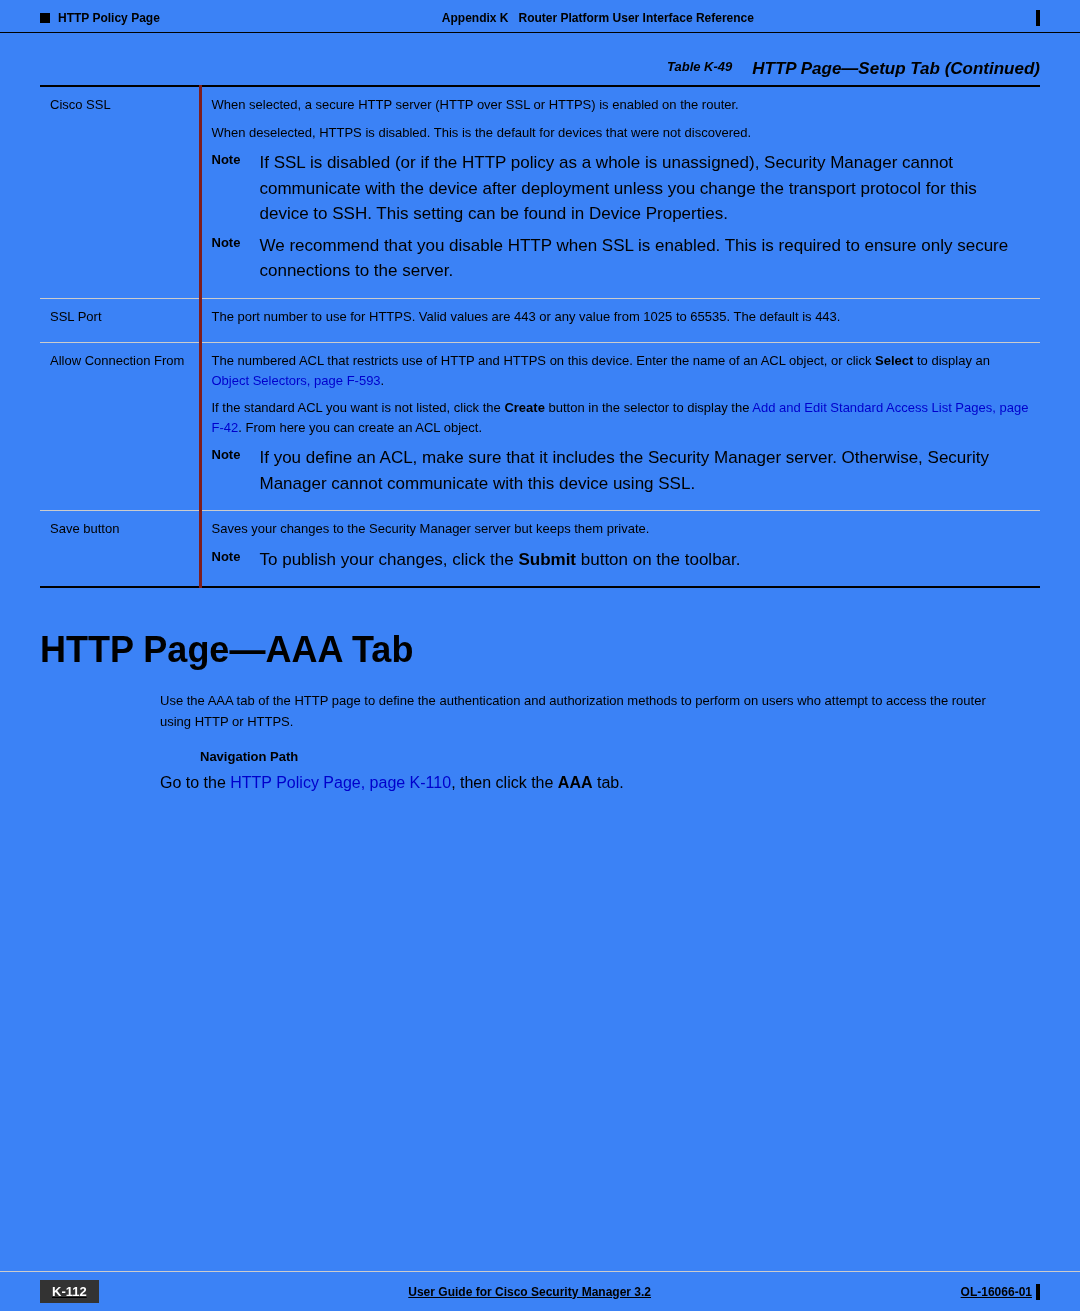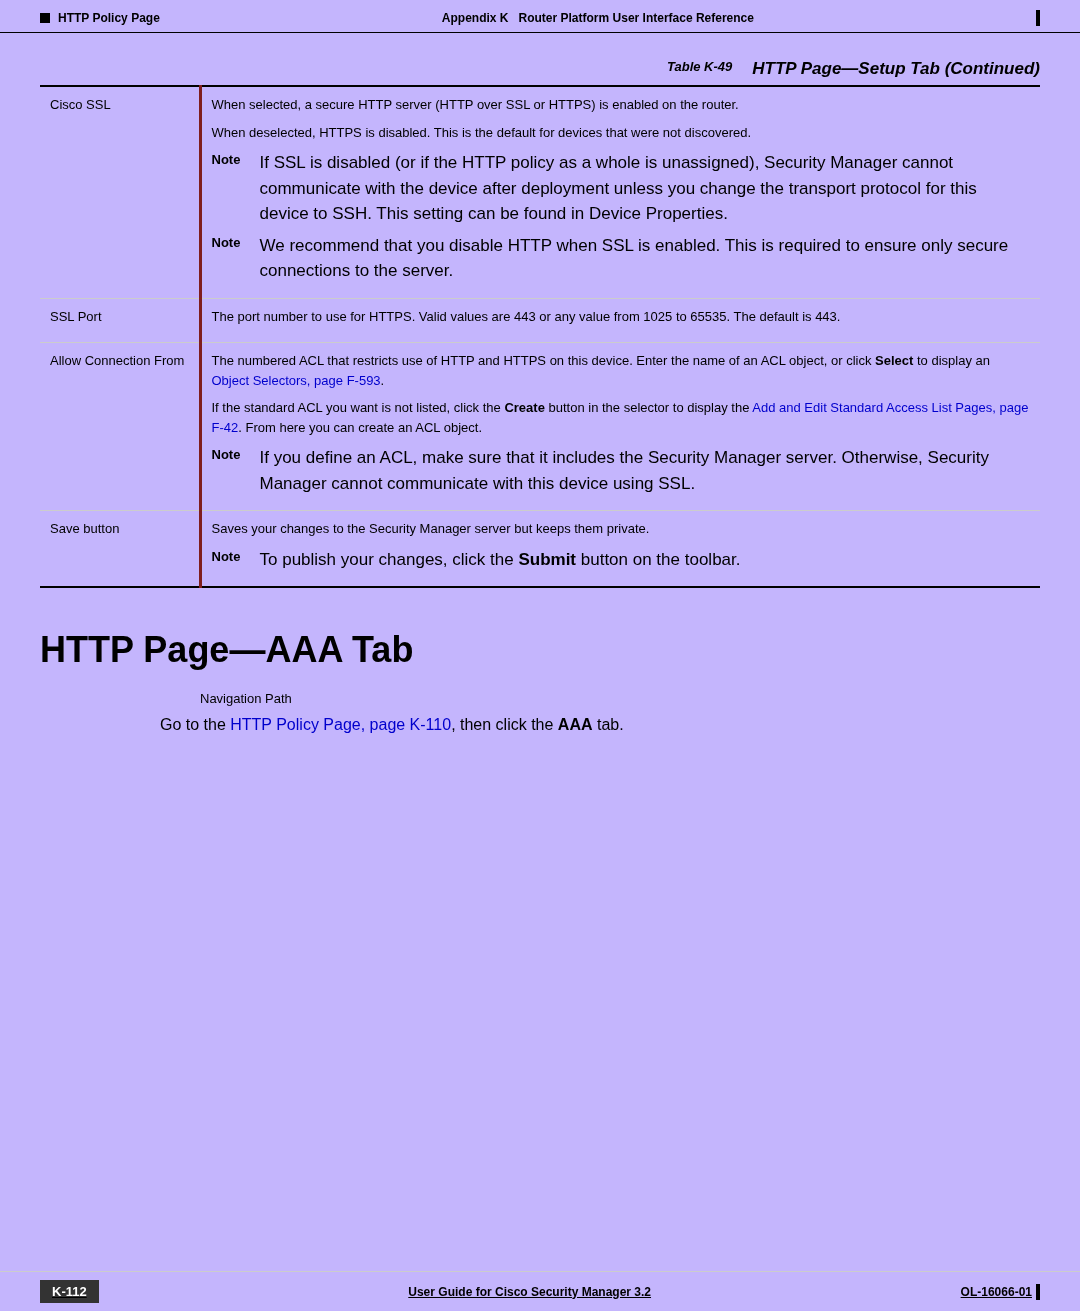--- a/index.html
+++ b/index.html
@@ -21,7 +21,7 @@
     .page-container {
       width: 1080px;
       min-height: 1311px;
-      background: #c4b5fd;
+      background: #3b82f6;
       position: relative;
       display: flex;
       flex-direction: column;

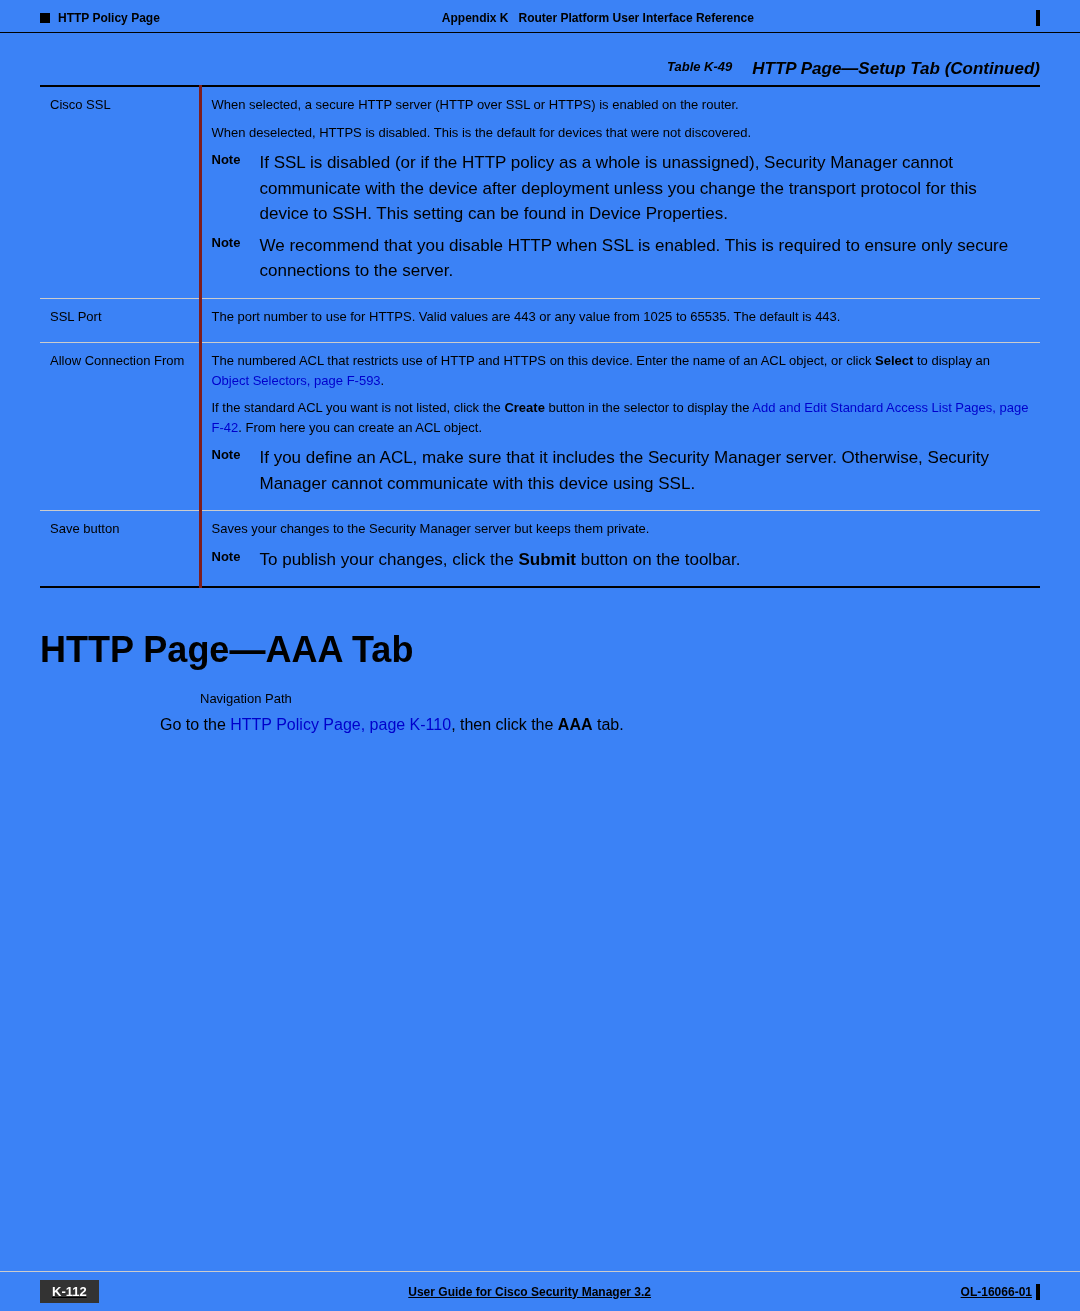--- a/index.html
+++ b/index.html
@@ -327,6 +327,7 @@
       <h1 class="section-title">HTTP Page—AAA Tab</h1>
 
       <div class="section-body">
+        <p class="section-para">Use the AAA tab of the HTTP page to define the authentication and authorization methods to perform on users who attempt to access the router using HTTP or HTTPS.</p>
 
         <div class="nav-path-heading">Navigation Path</div>
         <p class="nav-path-text">

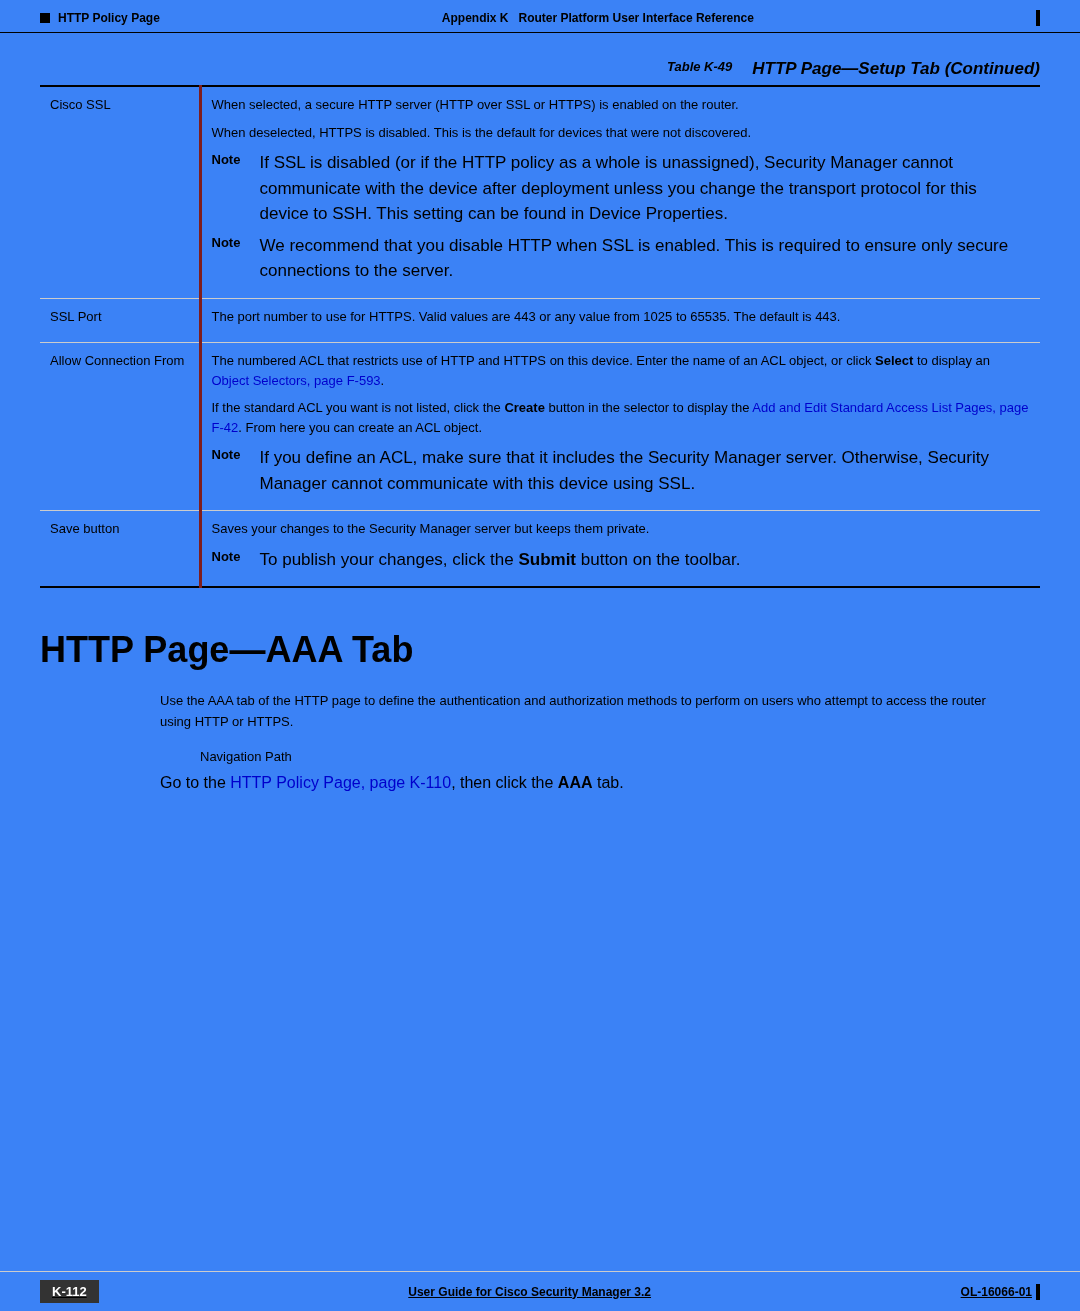--- a/index.html
+++ b/index.html
@@ -156,7 +156,7 @@
 
     .nav-path-heading {
       font-size: 13px;
-      font-weight: normal;
+      font-weight: bold;
       margin-bottom: 6px;
       padding-left: 40px;
     }

